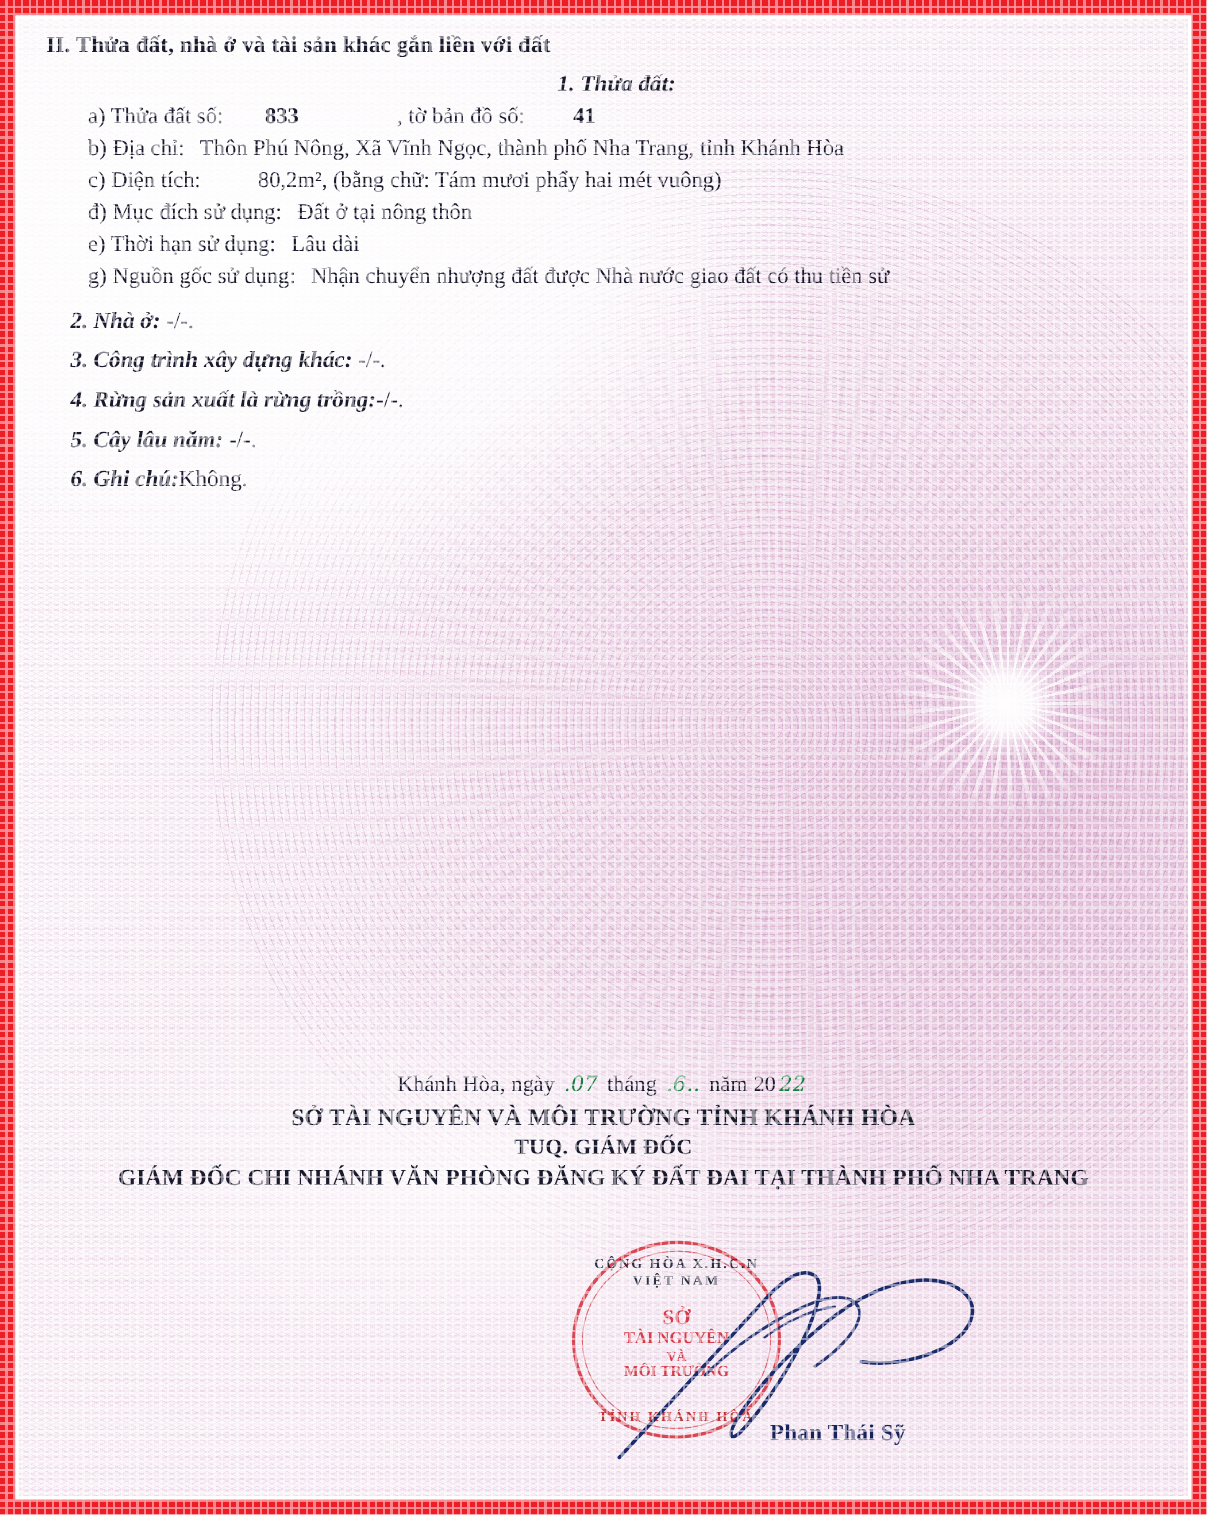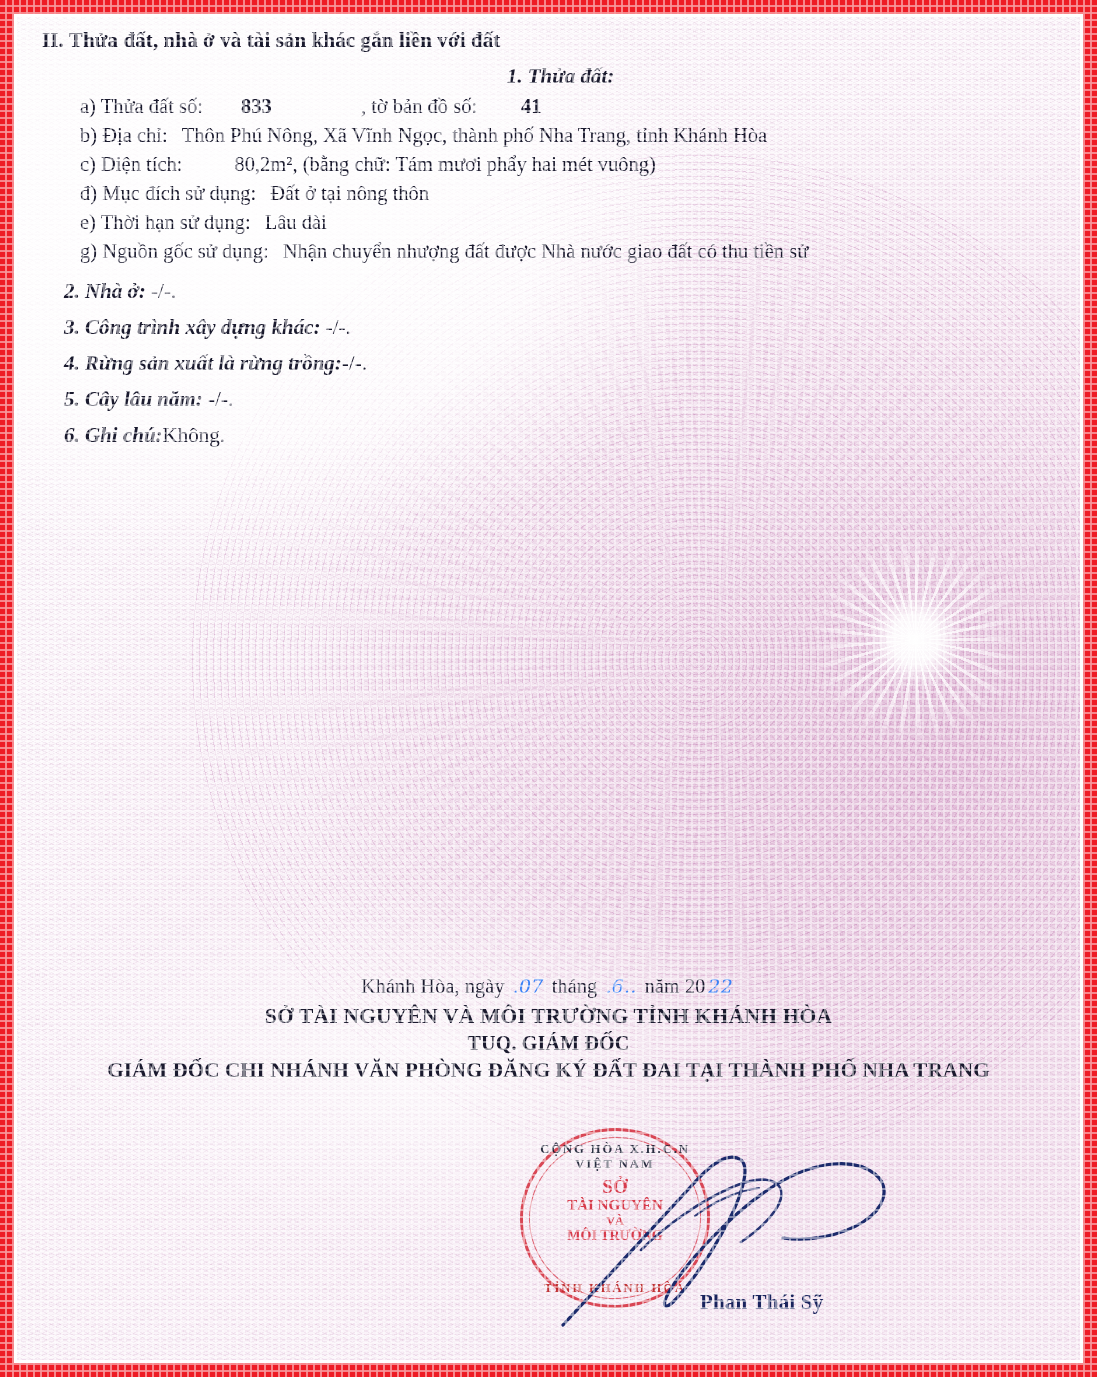--- a/index.html
+++ b/index.html
@@ -229,7 +229,7 @@
   }
   .hand {
     font-family: "DejaVu Serif", serif;
-    color: #3b82f6;
+    color: #15803d;
     font-style: italic;
     font-size: 19px;
     padding: 0 3px;

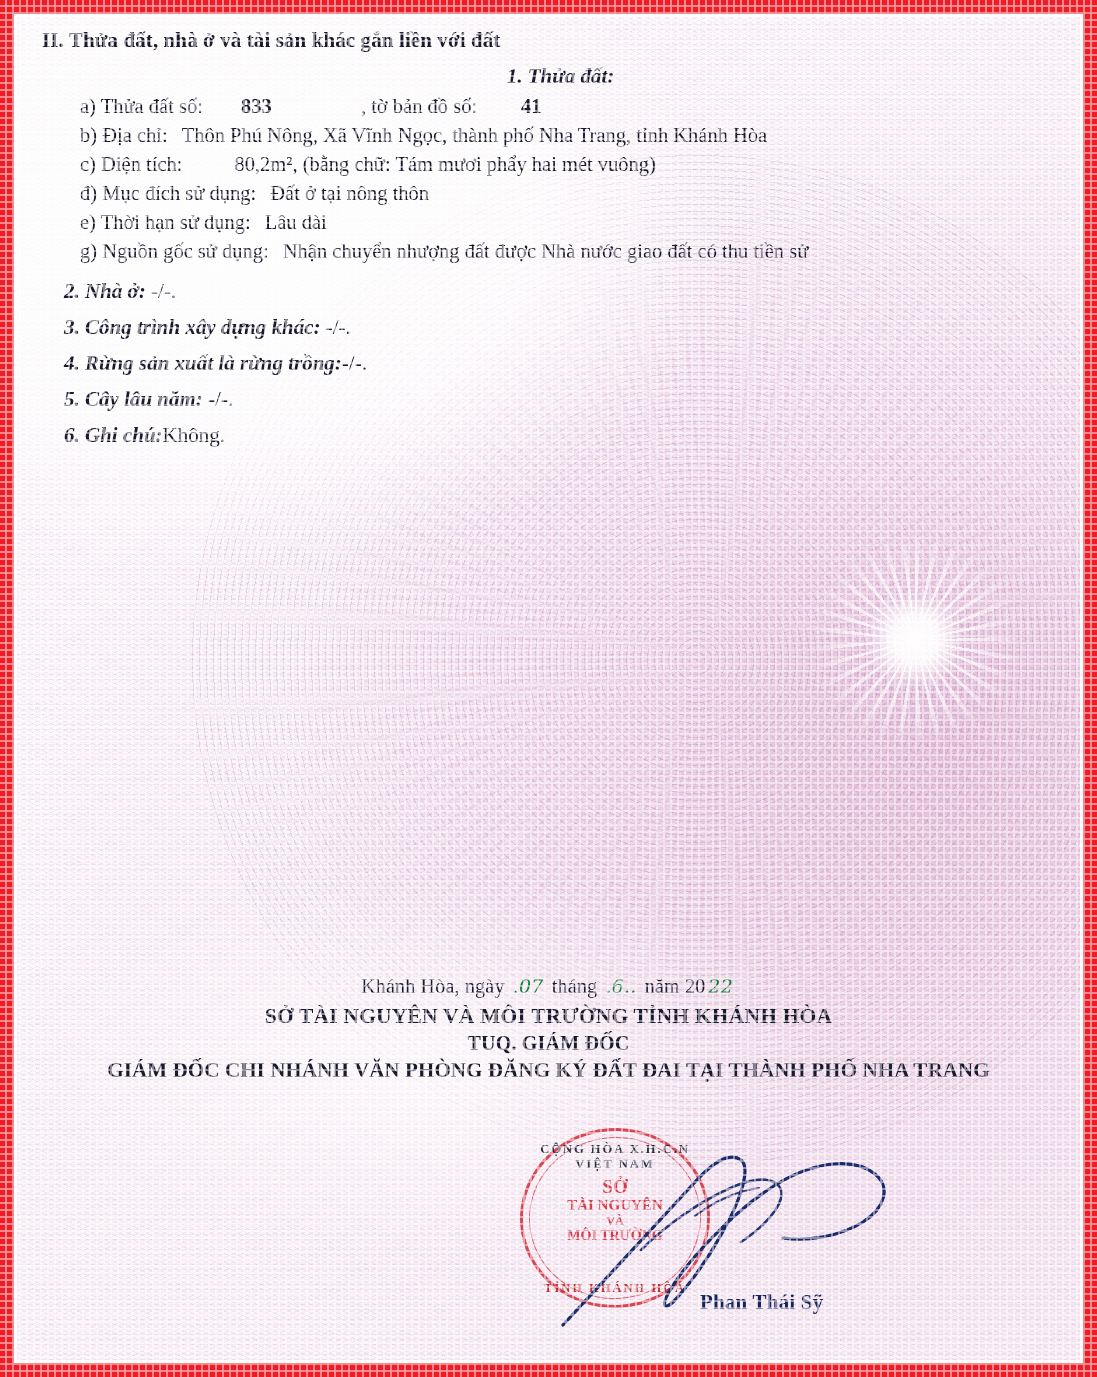--- a/index.html
+++ b/index.html
@@ -304,7 +304,7 @@
   .seal .center-text {
     position: absolute;
     left: 0; right: 0;
-    top: 48px;
+    top: 60px;
     text-align: center;
     color: #d42a3a;
     font-weight: bold;

